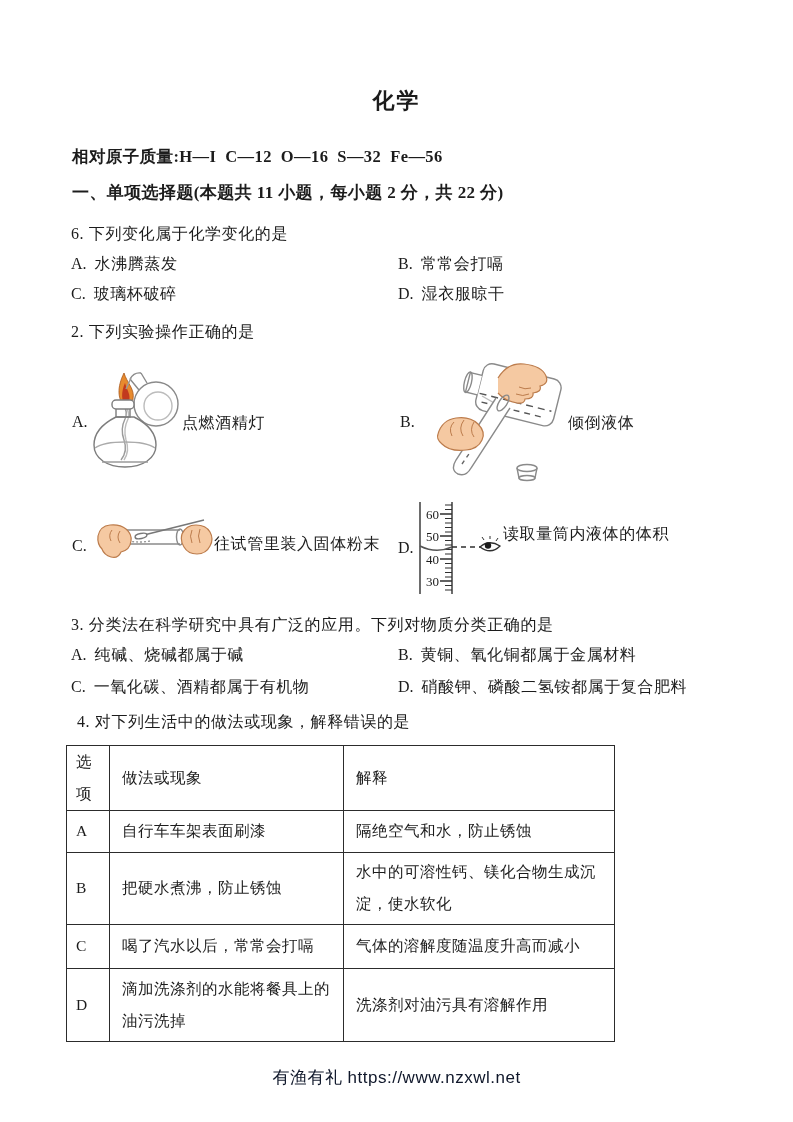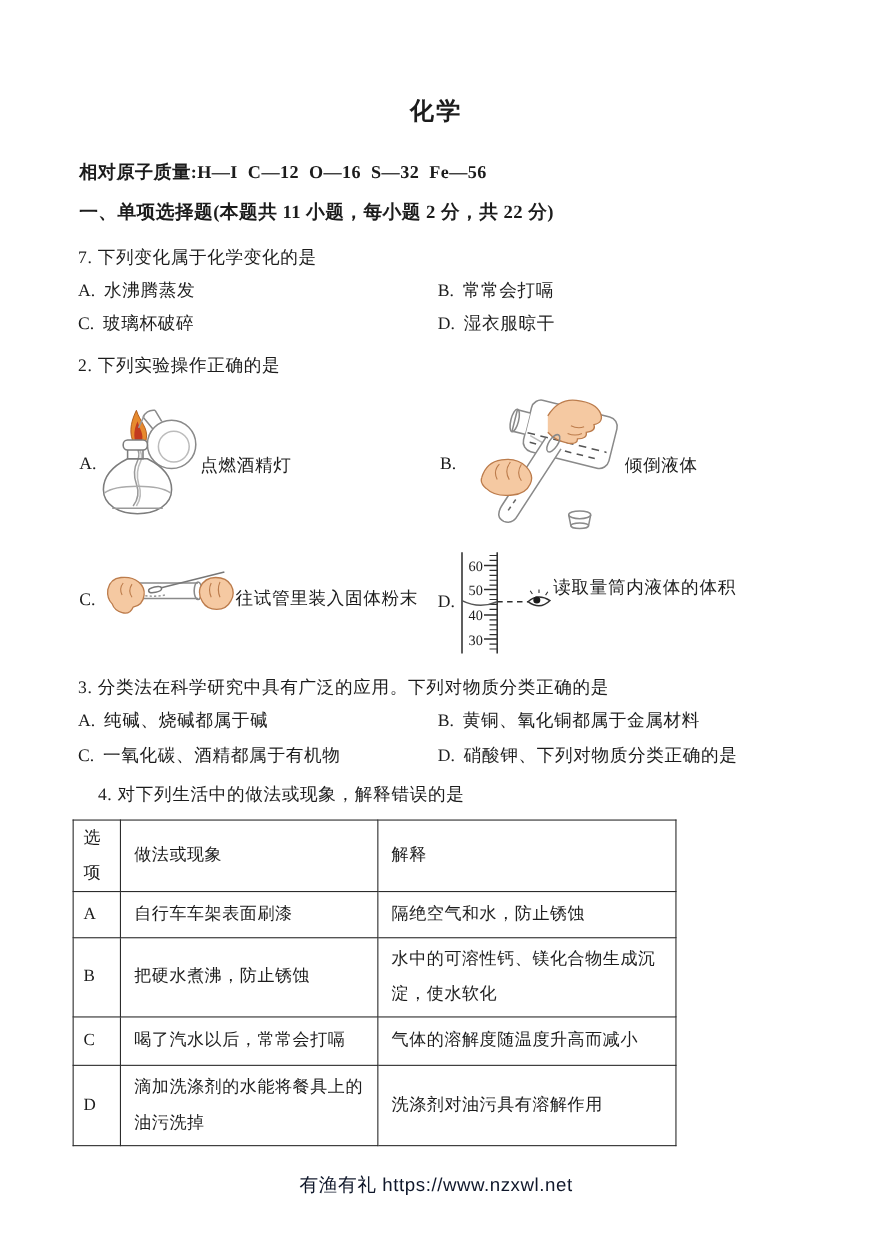--- a/index.html
+++ b/index.html
@@ -38,7 +38,7 @@
 
   <div class="abs bold-line" style="top:181px;left:72px;font-size:17px;">一、单项选择题(本题共 11 小题，每小题 2 分，共 22 分)</div>
 
-  <div class="abs stem" style="top:224px;left:71px;">7. 下列变化属于化学变化的是</div>
+  <div class="abs stem" style="top:224px;left:71px;">6. 下列变化属于化学变化的是</div>
   <div class="abs opt" style="top:254px;left:71px;"><span class="lbl">A.</span><span>水沸腾蒸发</span></div>
   <div class="abs opt" style="top:254px;left:398px;"><span class="lbl">B.</span><span>常常会打嗝</span></div>
   <div class="abs opt" style="top:284px;left:71px;"><span class="lbl">C.</span><span>玻璃杯破碎</span></div>

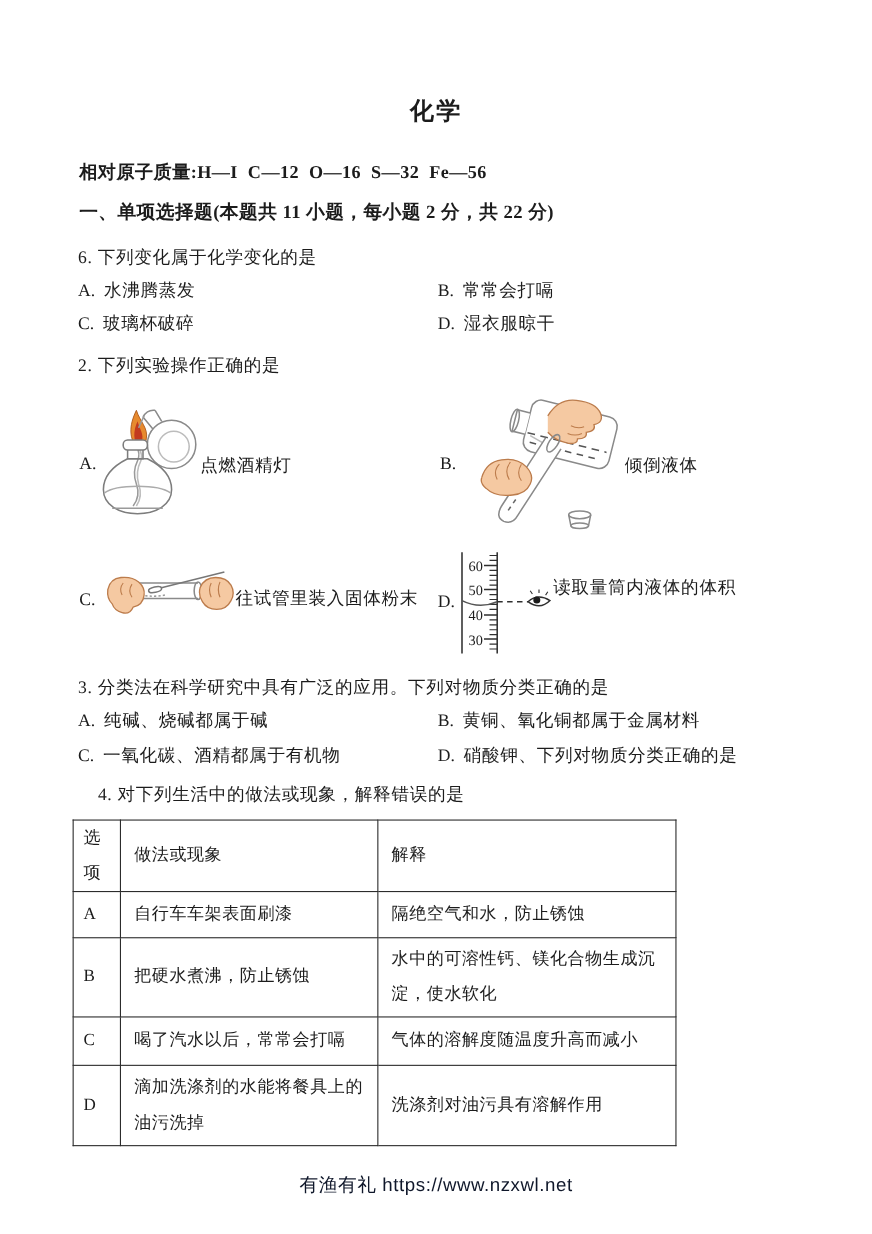--- a/index.html
+++ b/index.html
@@ -140,7 +140,7 @@
   <div class="abs opt" style="top:645px;left:71px;"><span class="lbl">A.</span><span>纯碱、烧碱都属于碱</span></div>
   <div class="abs opt" style="top:645px;left:398px;"><span class="lbl">B.</span><span>黄铜、氧化铜都属于金属材料</span></div>
   <div class="abs opt" style="top:677px;left:71px;"><span class="lbl">C.</span><span>一氧化碳、酒精都属于有机物</span></div>
-  <div class="abs opt" style="top:677px;left:398px;"><span class="lbl">D.</span><span>硝酸钾、下列对物质分类正确的是</span></div>
+  <div class="abs opt" style="top:677px;left:398px;"><span class="lbl">D.</span><span>硝酸钾、磷酸二氢铵都属于复合肥料</span></div>
 
   <div class="abs stem" style="top:712px;left:89px;">4. 对下列生活中的做法或现象，解释错误的是</div>
 

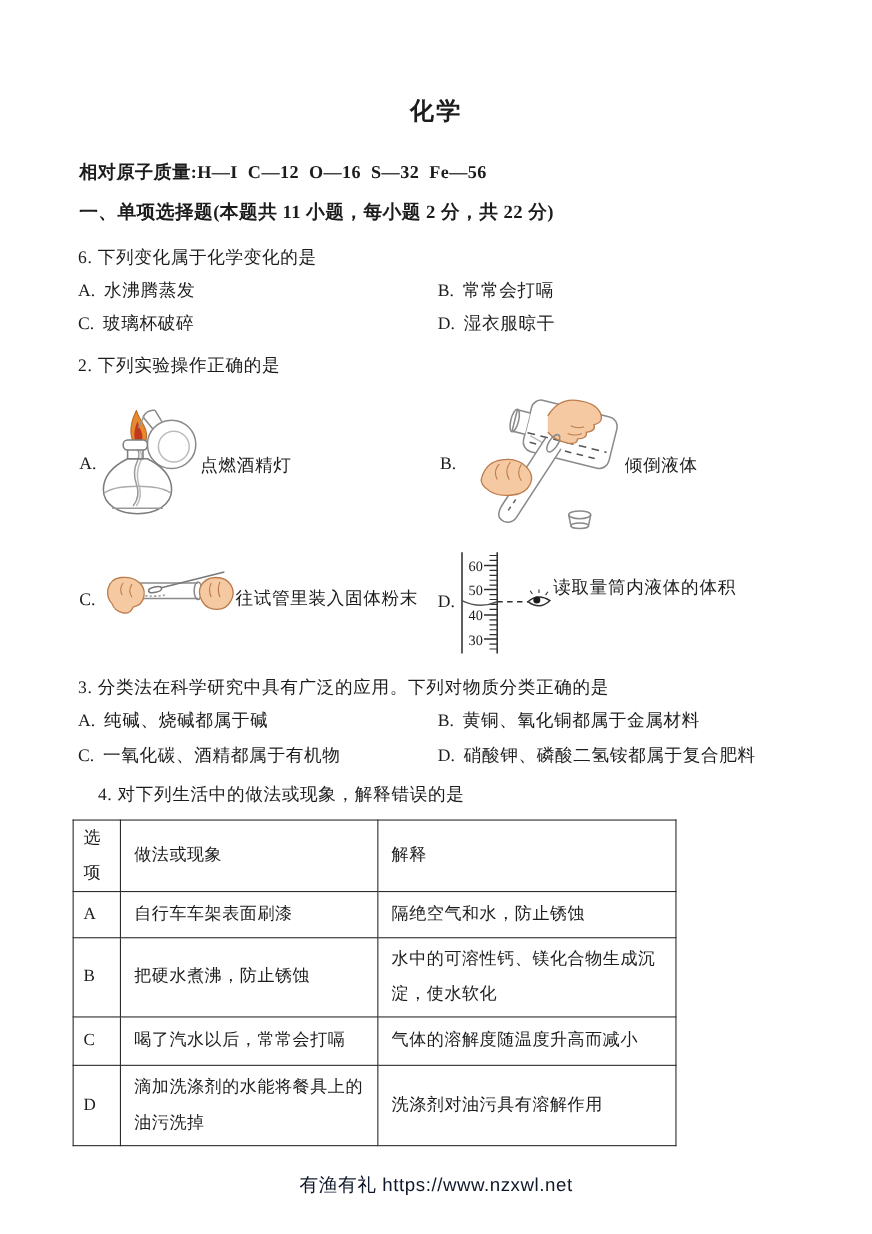--- a/index.html
+++ b/index.html
@@ -142,7 +142,7 @@
   <div class="abs opt" style="top:677px;left:71px;"><span class="lbl">C.</span><span>一氧化碳、酒精都属于有机物</span></div>
   <div class="abs opt" style="top:677px;left:398px;"><span class="lbl">D.</span><span>硝酸钾、磷酸二氢铵都属于复合肥料</span></div>
 
-  <div class="abs stem" style="top:712px;left:89px;">4. 对下列生活中的做法或现象，解释错误的是</div>
+  <div class="abs stem" style="top:712px;left:77px;">4. 对下列生活中的做法或现象，解释错误的是</div>
 
   <table class="q4 abs" style="top:745px;left:66px;">
     <colgroup>

